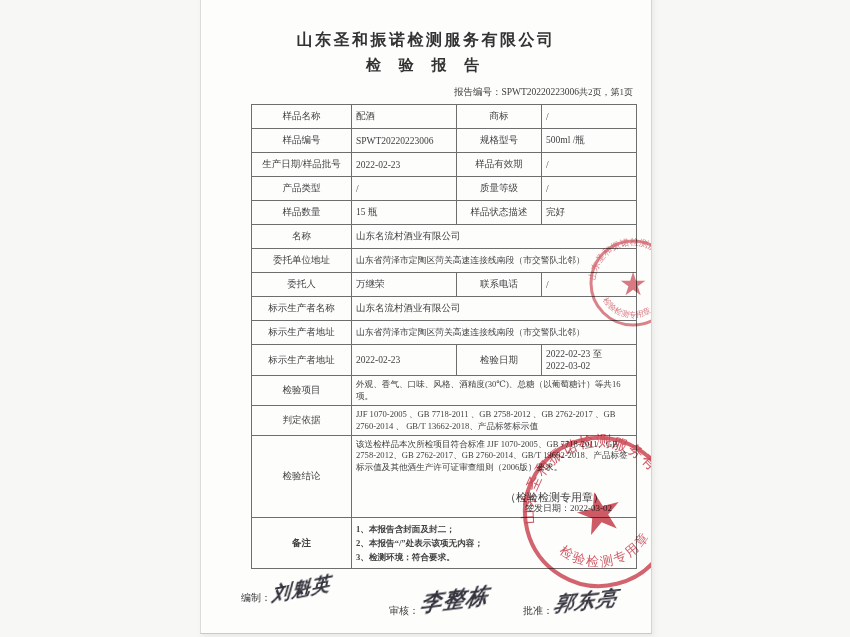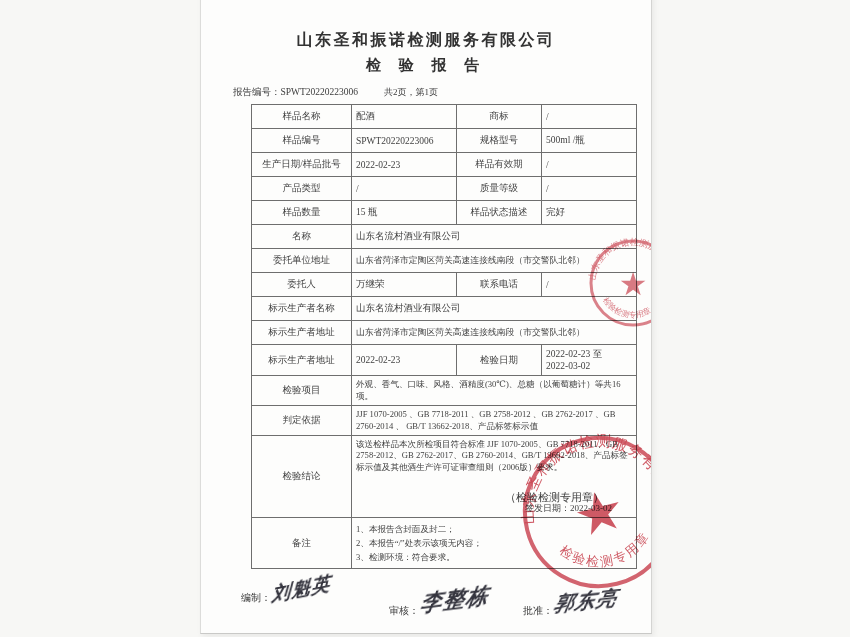--- a/index.html
+++ b/index.html
@@ -28,9 +28,9 @@
     font-size:15px;font-weight:bold;letter-spacing:7px;color:#323232;
   }
   .report-line{
-    margin:8px 18px 0 32px;
-    display:flex;justify-content:flex-start;align-items:flex-end;
-    font-size:9.5px;color:#3c3c3c;gap:26px;
+    margin:8px 18px 0 44px;
+    display:flex;justify-content:flex-end;align-items:flex-end;
+    font-size:9.5px;color:#3c3c3c;
   }
   .report-line .pagination{font-size:9px;margin-top:3px;}
   table.report{

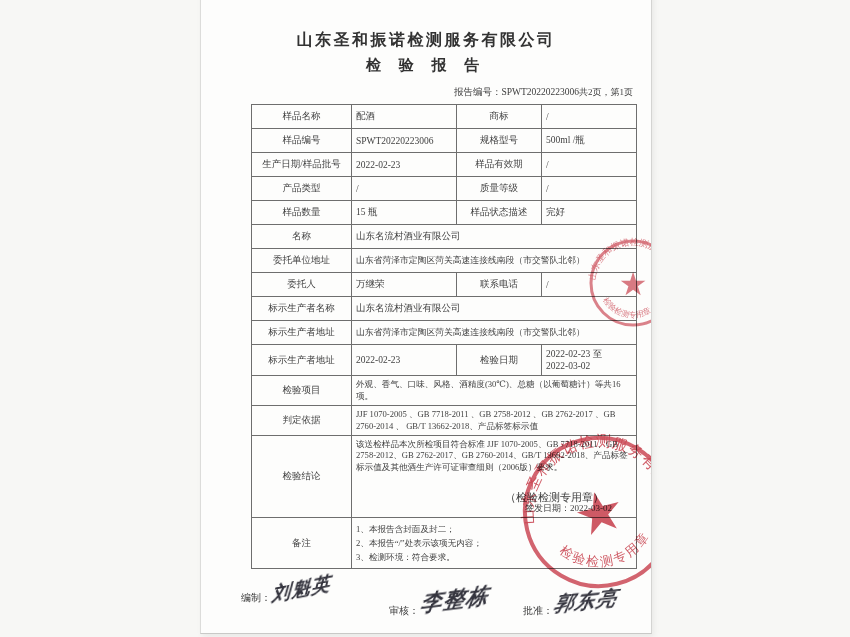--- a/index.html
+++ b/index.html
@@ -51,7 +51,7 @@
   tr.h30 td{height:28px;}
   tr.h29 td{height:27px;}
   tr.h81 td{height:79px;}
-  tr.h50 td{height:48px;}
+  tr.h50 td{height:48px;font-weight:bold;}
   .two-line{line-height:12px;}
   .concl-wrap{display:flex;flex-direction:column;height:76px;justify-content:center;}
   .concl-note{margin-top:auto;text-align:right;padding-right:28px;font-size:11px;}

